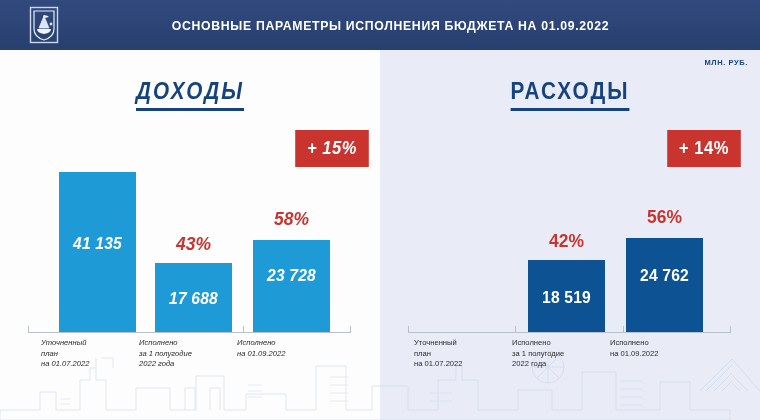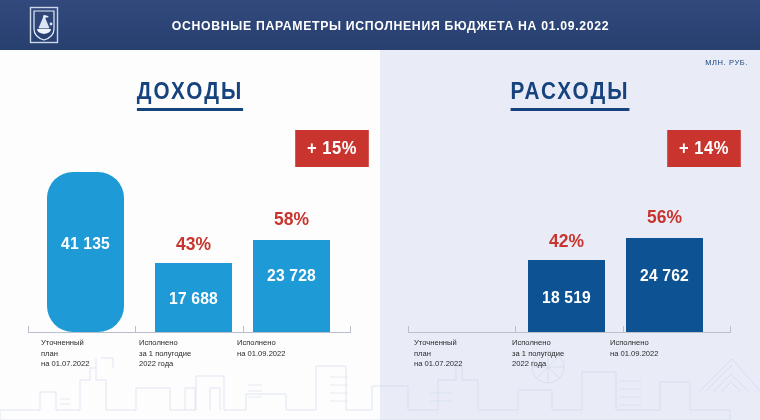--- a/index.html
+++ b/index.html
@@ -70,7 +70,7 @@
     position:absolute; top:8px; right:12px;
     color:#16437e;
     font-size:7.5px;
-    font-weight:normal;
+    font-weight:bold;
     letter-spacing:.08em;
     font-family:"Liberation Sans Narrow","Liberation Sans", sans-serif;
   }

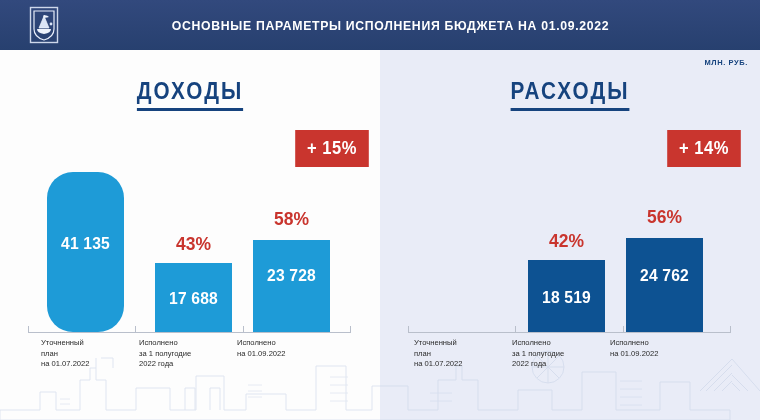--- a/index.html
+++ b/index.html
@@ -47,7 +47,7 @@
 
   
   .panel { position:absolute; top:50px; width:380px; height:370px; }
-  .panel-left  { left:0; }
+  .panel-left  { left:0;font-style:italic; }
   .panel-right { left:380px; }
 
   .panel-title {

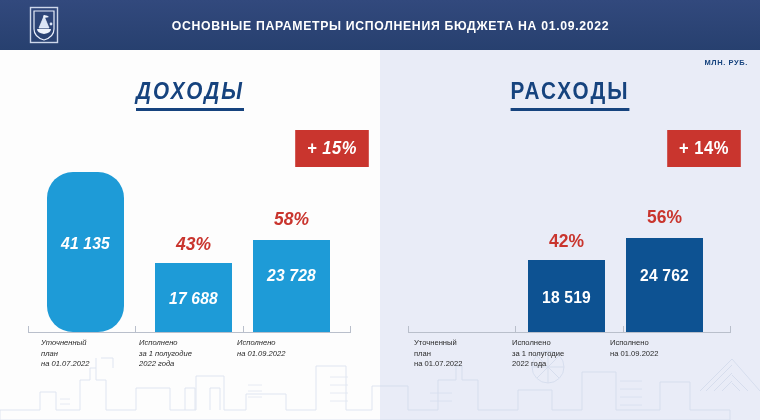--- a/index.html
+++ b/index.html
@@ -182,7 +182,7 @@
       <div class="axis-tick" style="left:243px"></div>
       <div class="axis-tick" style="left:350px"></div>
 
-      <div class="bar bar-left" style="left:47px; width:77px; height:160px;border-radius:26px;">
+      <div class="bar bar-left" style="left:59px; width:77px; height:160px;">
         <div class="bar-value" style="top:62px">41 135</div>
       </div>
 

